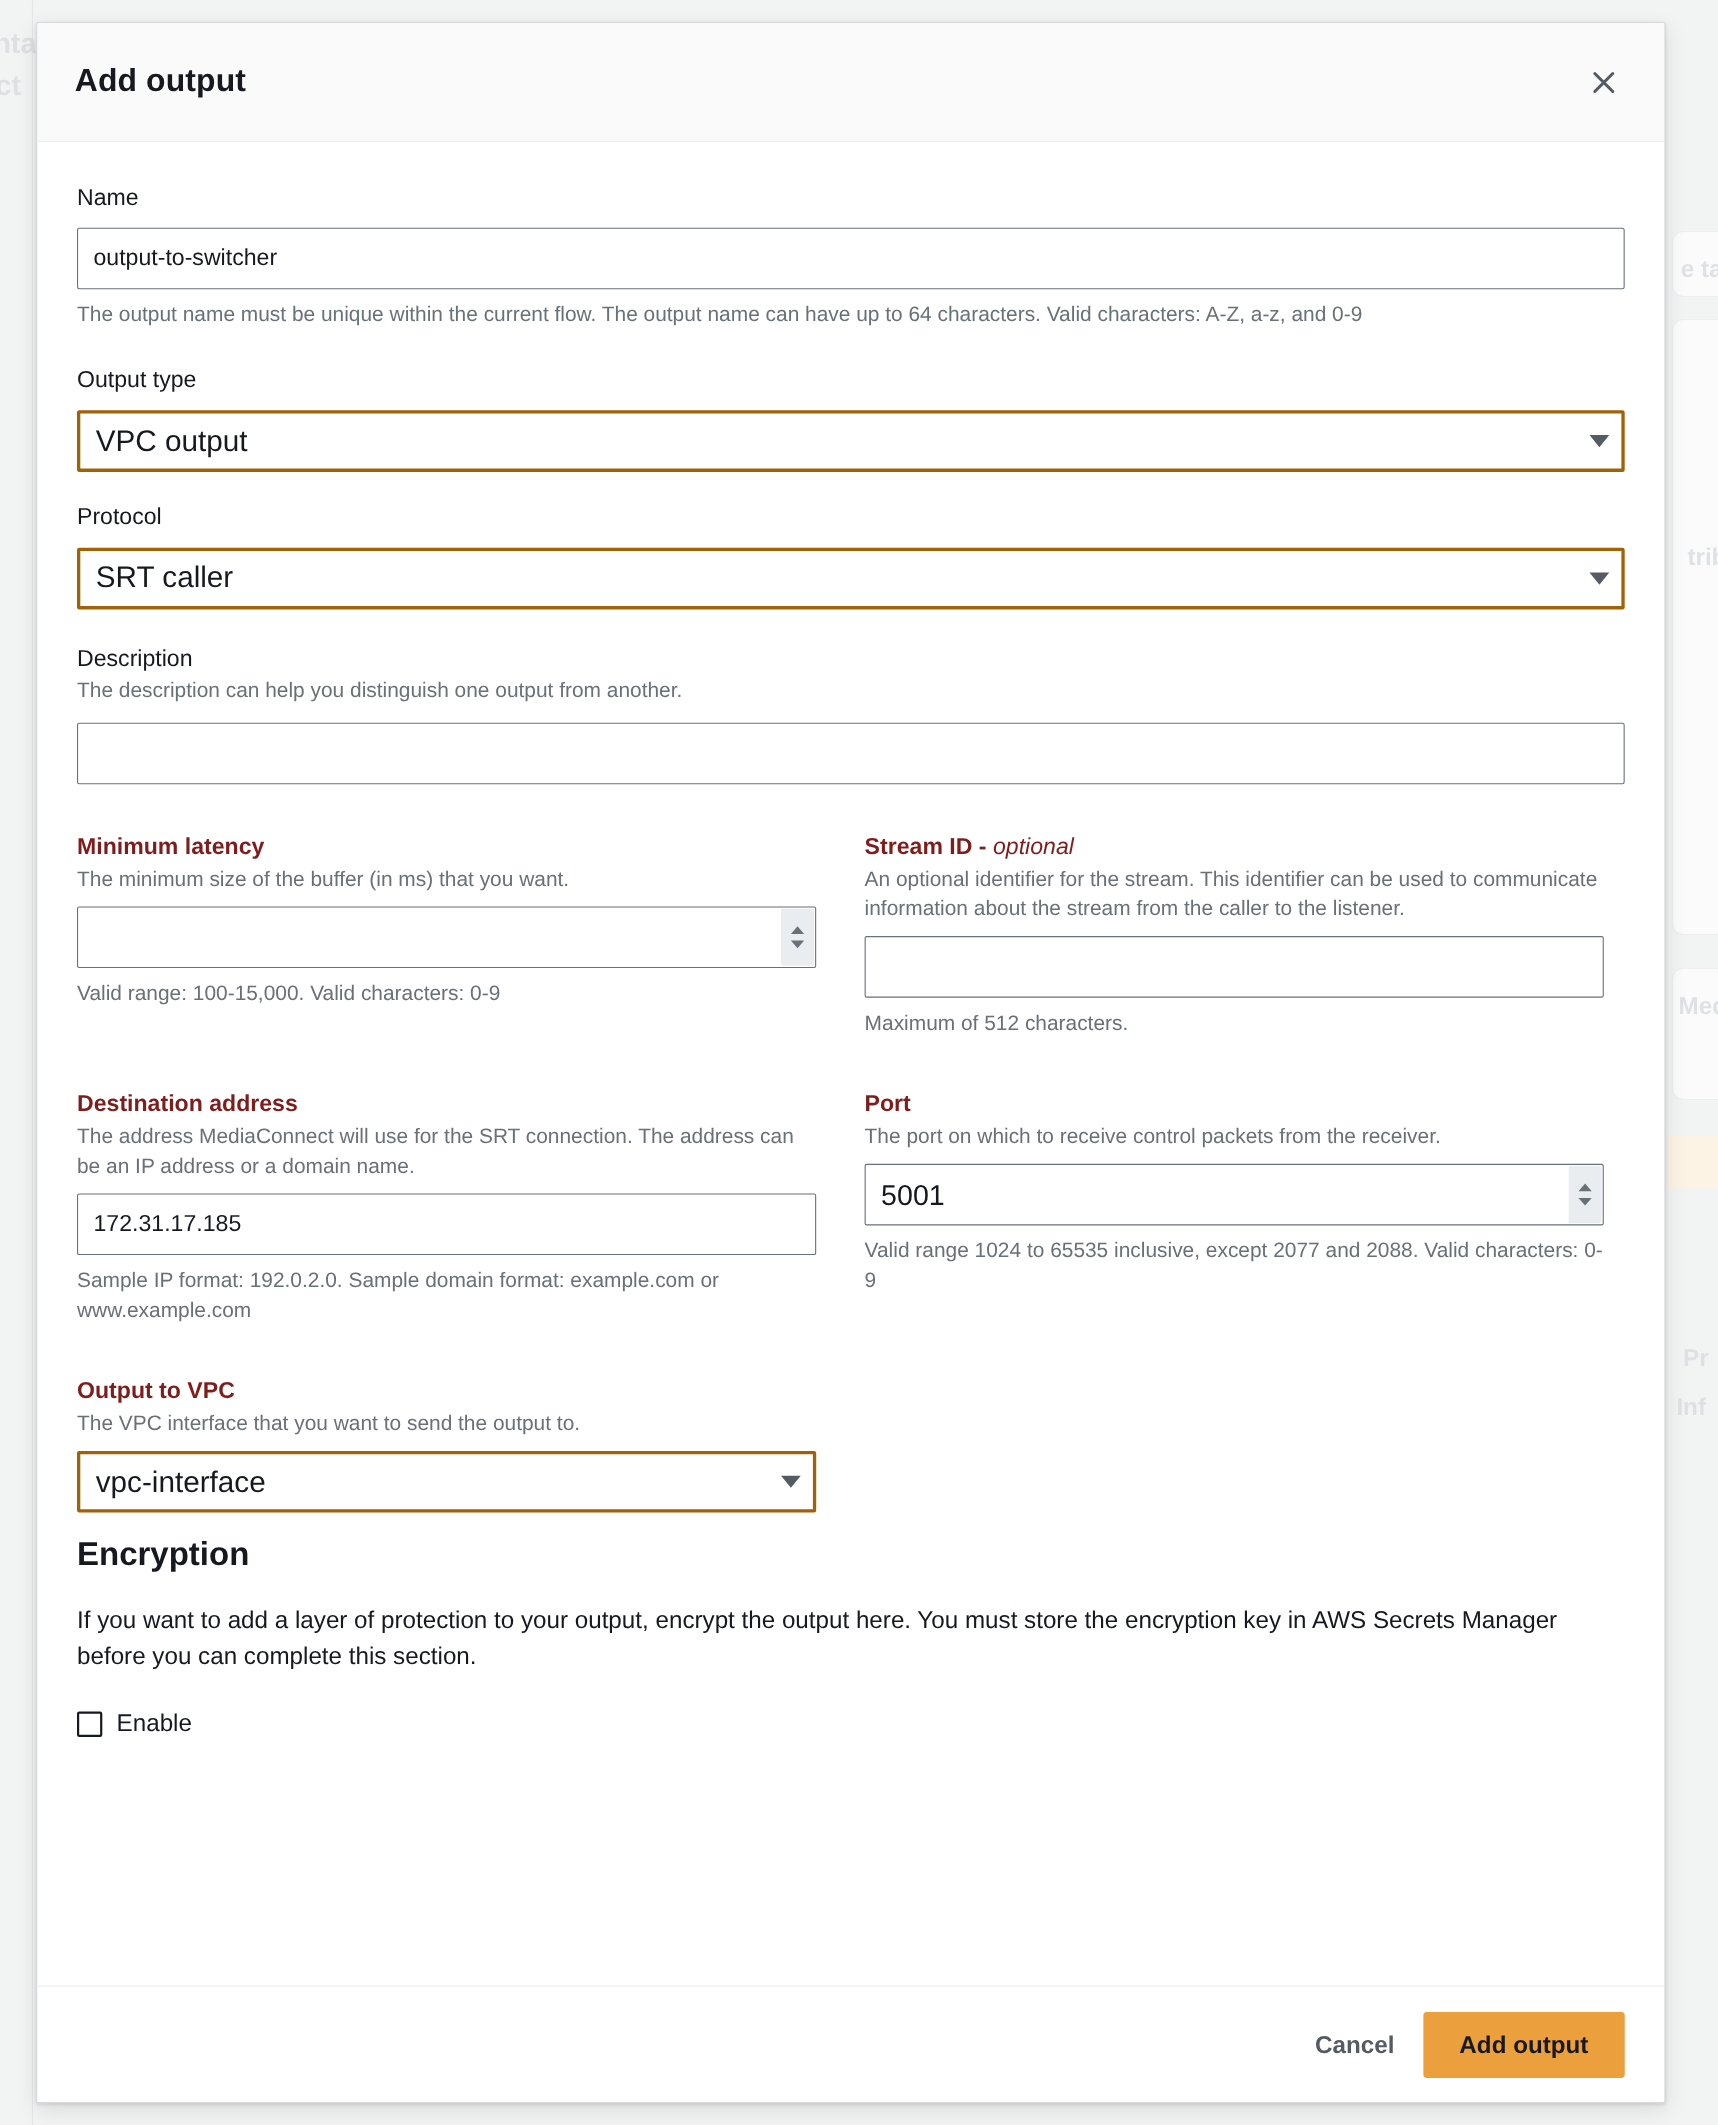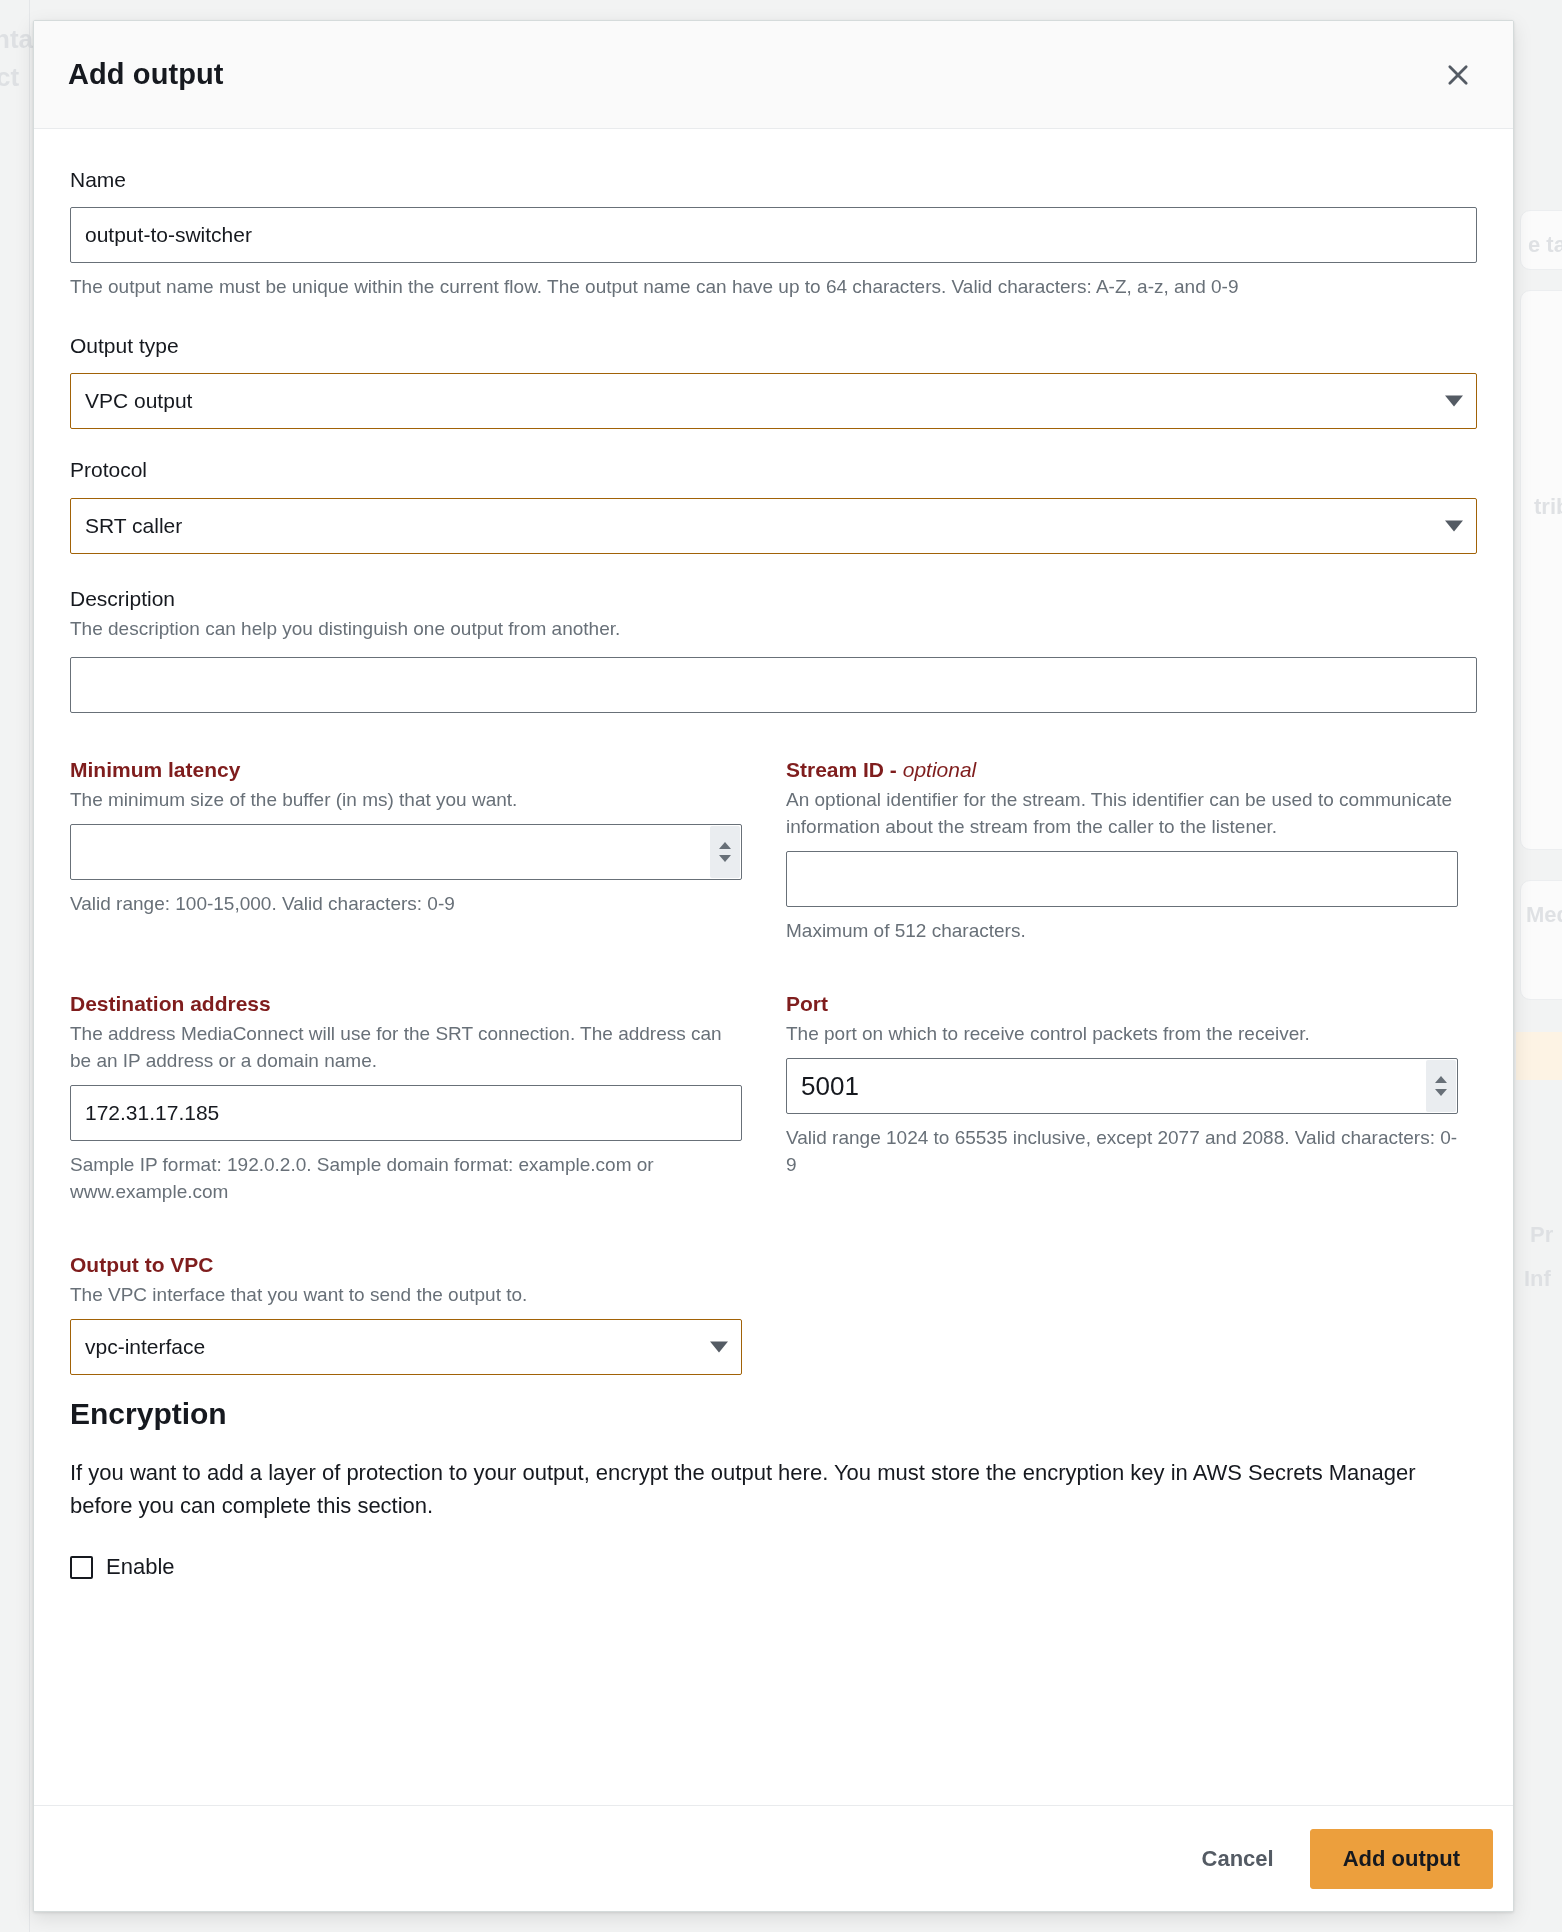--- a/index.html
+++ b/index.html
@@ -138,10 +138,10 @@
   .select-box {
     width: 100%;
     height: 56px;
-    border: 1px solid #a16207;
+    border: 3px solid #a16207;
     border-radius: 2px;
     background: #fff;
-    font-size: 21px;
+    font-size: 27px;
     color: #16191f;
     padding: 0 44px 0 14px;
     display: flex;

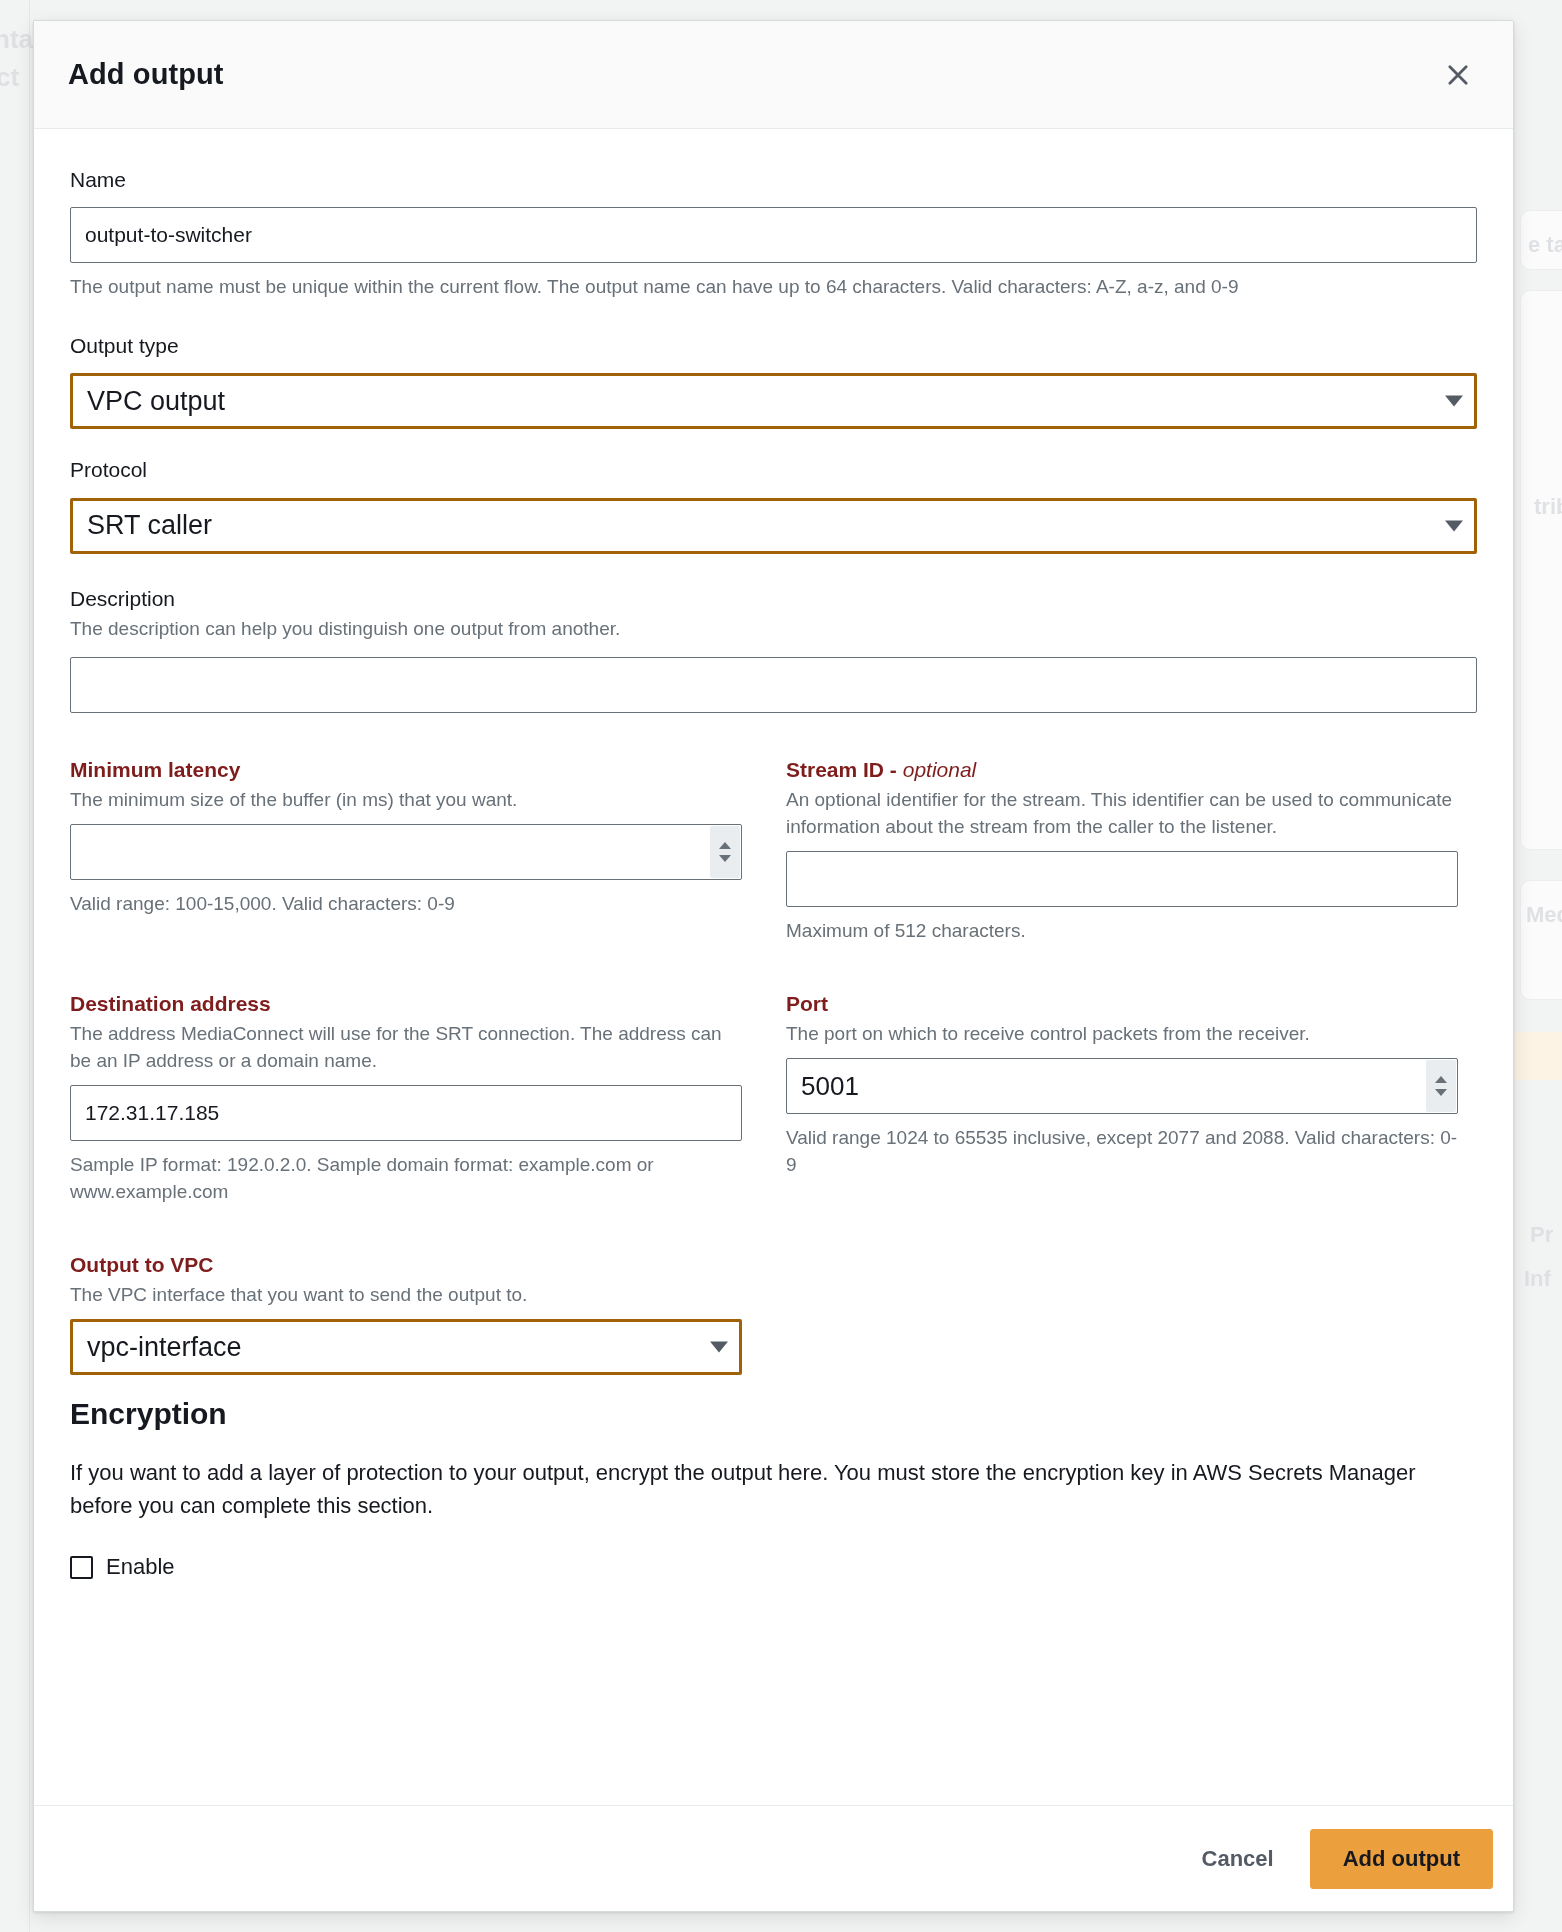--- a/index.html
+++ b/index.html
@@ -238,8 +238,8 @@
     display: flex;
     align-items: center;
     justify-content: flex-end;
-    gap: 20px;
-    padding: 0 20px;
+    gap: 10px;
+    padding: 0 36px;
     background: #fff;
   }
   .btn-cancel {

